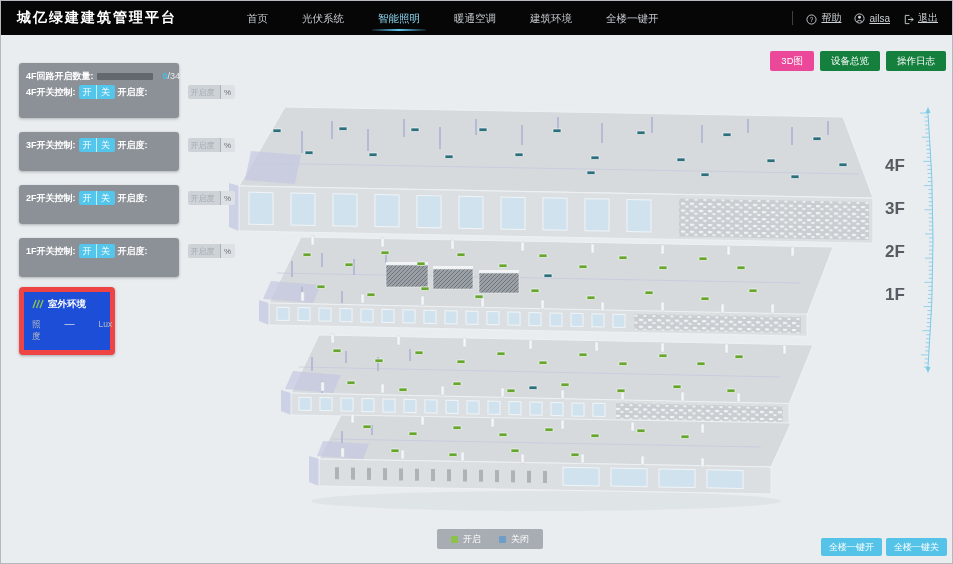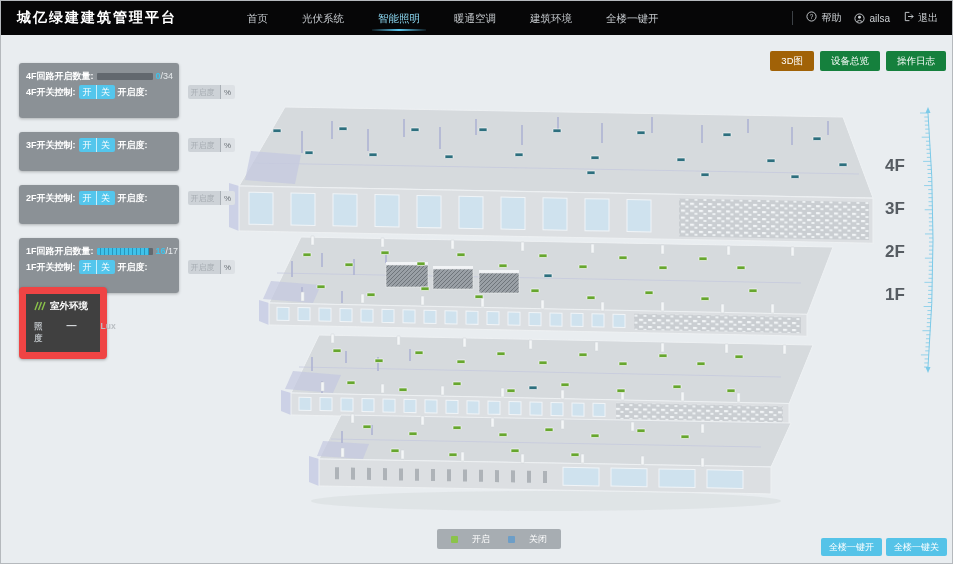--- a/index.html
+++ b/index.html
@@ -17,7 +17,7 @@
           background:linear-gradient(90deg,rgba(90,200,240,.1),#5ac8f0,rgba(90,200,240,.1));}
   .top-right{margin-left:auto;display:flex;align-items:center;gap:13px;padding-right:14px;}
   .top-divider{width:1px;height:14px;background:#3c4146;}
-  .top-link{display:flex;align-items:flex-start;gap:4px;color:#cfd3d6;font-size:10px;cursor:pointer;white-space:nowrap;}
+  .top-link{display:flex;align-items:flex-end;gap:4px;color:#cfd3d6;font-size:10px;cursor:pointer;white-space:nowrap;text-decoration:underline;}
   .top-link svg{display:block;}
   
   .main{position:absolute;left:0;top:34px;right:0;bottom:0;background:#e9edf0;}

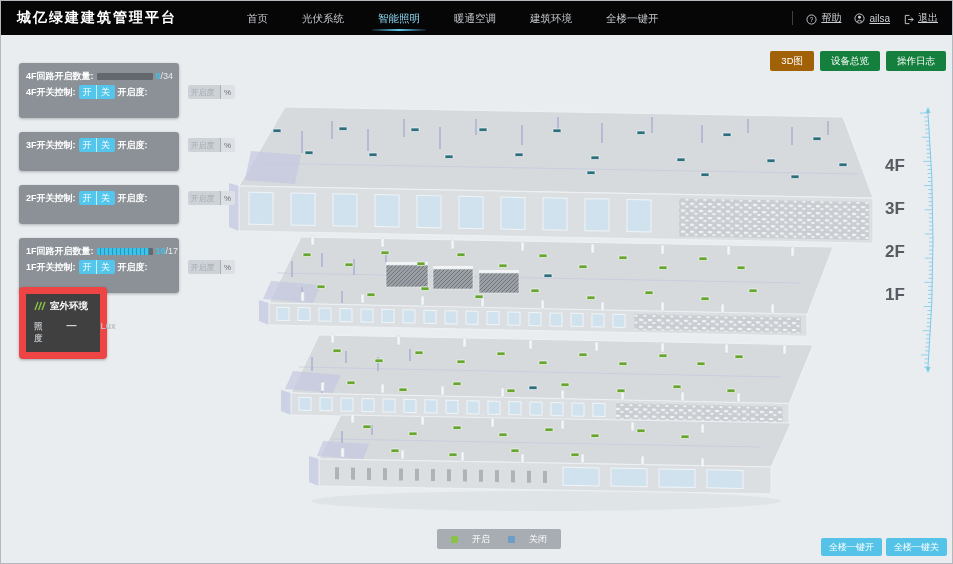--- a/index.html
+++ b/index.html
@@ -54,7 +54,7 @@
   .view-btns{position:absolute;right:6px;top:16px;display:flex;gap:6px;z-index:10;}
   .vbtn{border:none;height:20px;padding:0 11px;font-size:9.5px;color:#fff;border-radius:2px;cursor:pointer;
         background:#15803d;font-family:inherit;white-space:nowrap;}
-  .vbtn.active{background:#a16207;}
+  .vbtn.active{background:#ec4899;}
   
   .flabel{position:absolute;left:884px;color:#565c62;font-size:17px;font-weight:bold;z-index:5;}
   #ruler{position:absolute;left:914px;top:70px;z-index:5;}

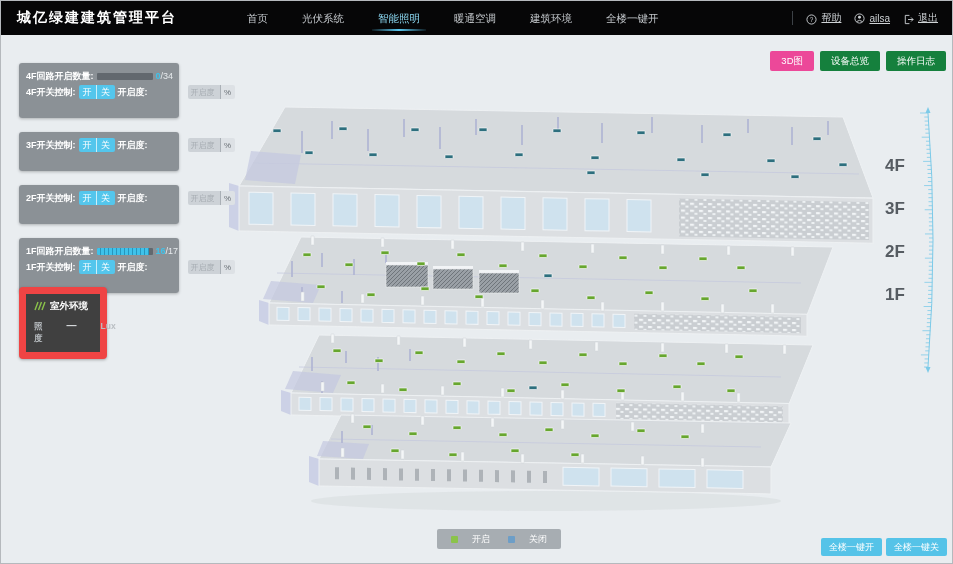--- a/index.html
+++ b/index.html
@@ -32,7 +32,7 @@
   .fp-bar{position:relative;width:56px;height:7px;background:#62686e;border-radius:1px;overflow:hidden;flex:0 0 auto;}
   .fp-fill{position:absolute;left:0;top:0;bottom:0;
            background:repeating-linear-gradient(90deg,#3fc2ea 0 3px,#2796bd 3px 4px);}
-  .fp-val{font-size:9px;color:#e6eaed;white-space:nowrap;}
+  .fp-val{font-size:9px;color:#e6eaed;white-space:nowrap;margin-left:7px;}
   .fp-val b{color:#3fc2ea;font-weight:bold;}
   .sw-group{display:flex;border-radius:2px;overflow:hidden;flex:0 0 auto;}
   .sw{border:none;width:18px;height:14px;background:#54c6ec;color:#fff;font-size:9px;line-height:14px;

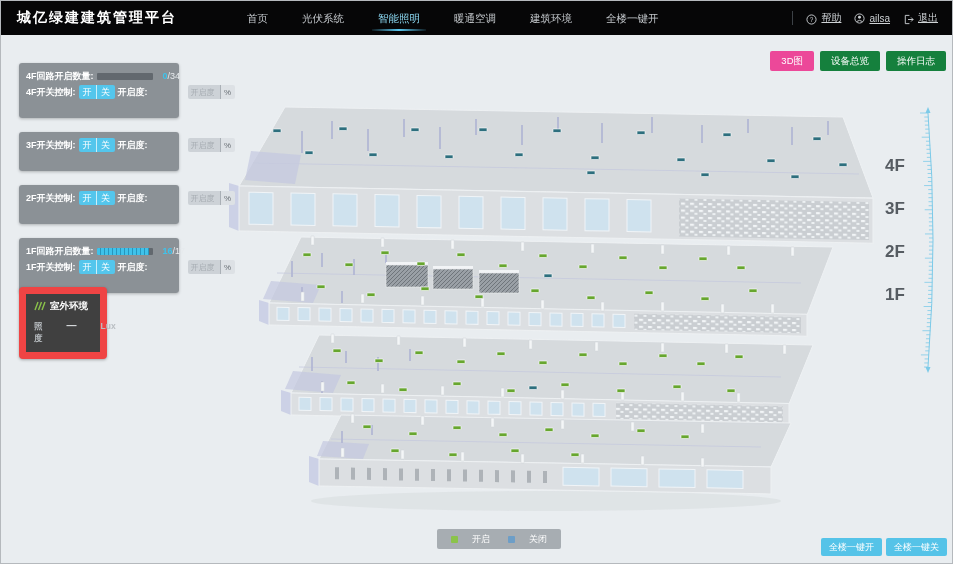--- a/index.html
+++ b/index.html
@@ -434,13 +434,6 @@
     </div>
         </div>
         <div class="floor-panel">
-          <div class="fp-row">
-      <span class="fp-label">1F回路开启数量:</span>
-      <span class="fp-bar">
-              <span class="fp-fill" style="width:94%"></span>
-            </span>
-      <span class="fp-val"><b>16</b>/17</span>
-    </div>
     <div class="fp-row">
       <span class="fp-label">1F开关控制:</span>
       <span class="sw-group">

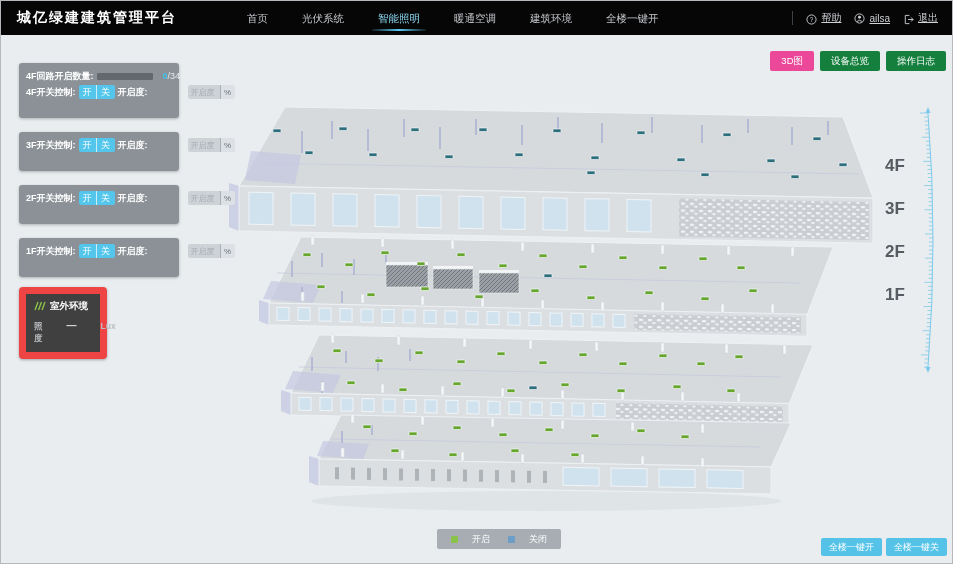--- a/index.html
+++ b/index.html
@@ -45,7 +45,7 @@
   .pct{border:none;border-left:1px solid #aab0b6;width:15px;height:14px;background:#dde1e5;color:#6a7076;
        font-size:8px;padding:0;cursor:pointer;font-family:inherit;}
   
-  .outdoor{position:absolute;left:18px;top:252px;width:88px;background:#404040;border:7px solid #ef4444;
+  .outdoor{position:absolute;left:18px;top:252px;width:96px;background:#1d4ed8;border:5px solid #ef4444;
            border-radius:4px;padding:6px 8px 7px;z-index:10;box-shadow:0 1px 3px rgba(0,0,0,.3);}
   .outdoor-title{display:flex;align-items:center;gap:4px;color:#fff;font-size:9.5px;font-weight:bold;}
   .outdoor-metric{display:flex;align-items:baseline;gap:24px;margin-top:7px;font-size:8.5px;color:#b9bec2;font-weight:bold;}

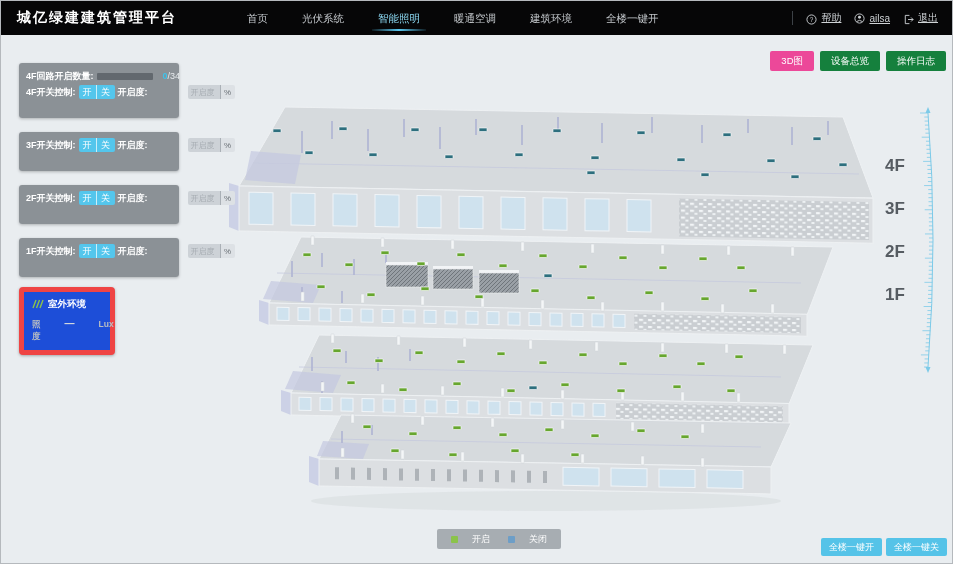--- a/index.html
+++ b/index.html
@@ -48,7 +48,7 @@
   .outdoor{position:absolute;left:18px;top:252px;width:96px;background:#1d4ed8;border:5px solid #ef4444;
            border-radius:4px;padding:6px 8px 7px;z-index:10;box-shadow:0 1px 3px rgba(0,0,0,.3);}
   .outdoor-title{display:flex;align-items:center;gap:4px;color:#fff;font-size:9.5px;font-weight:bold;}
-  .outdoor-metric{display:flex;align-items:baseline;gap:24px;margin-top:7px;font-size:8.5px;color:#b9bec2;font-weight:bold;}
+  .outdoor-metric{display:flex;align-items:baseline;gap:24px;margin-top:7px;font-size:8.5px;color:#b9bec2;}
   .outdoor-metric .val{color:#d7dbde;font-size:10px;}
   
   .view-btns{position:absolute;right:6px;top:16px;display:flex;gap:6px;z-index:10;}

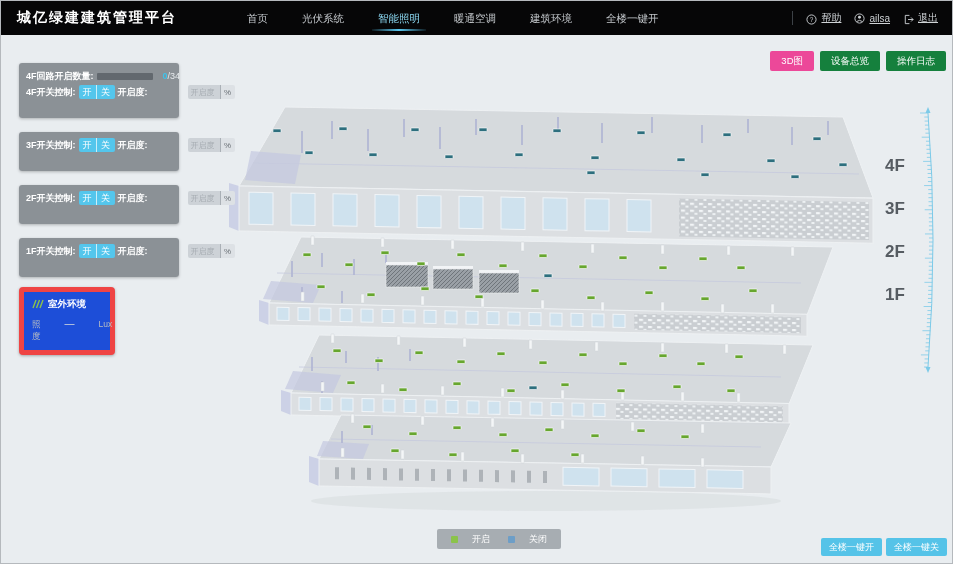--- a/index.html
+++ b/index.html
@@ -61,7 +61,7 @@
   
   .legend{position:absolute;left:436px;top:494px;height:20px;display:flex;align-items:center;gap:18px;
           background:rgba(150,156,162,.8);border-radius:2px;padding:0 14px;z-index:10;}
-  .legend-item{display:flex;align-items:center;gap:14px;color:#fff;font-size:9px;white-space:nowrap;}
+  .legend-item{display:flex;align-items:center;gap:5px;color:#fff;font-size:9px;white-space:nowrap;}
   .legend-sq{width:7px;height:7px;border-radius:1px;display:inline-block;}
   
   .bulk-btns{position:absolute;right:5px;bottom:7px;display:flex;gap:4px;z-index:10;}

